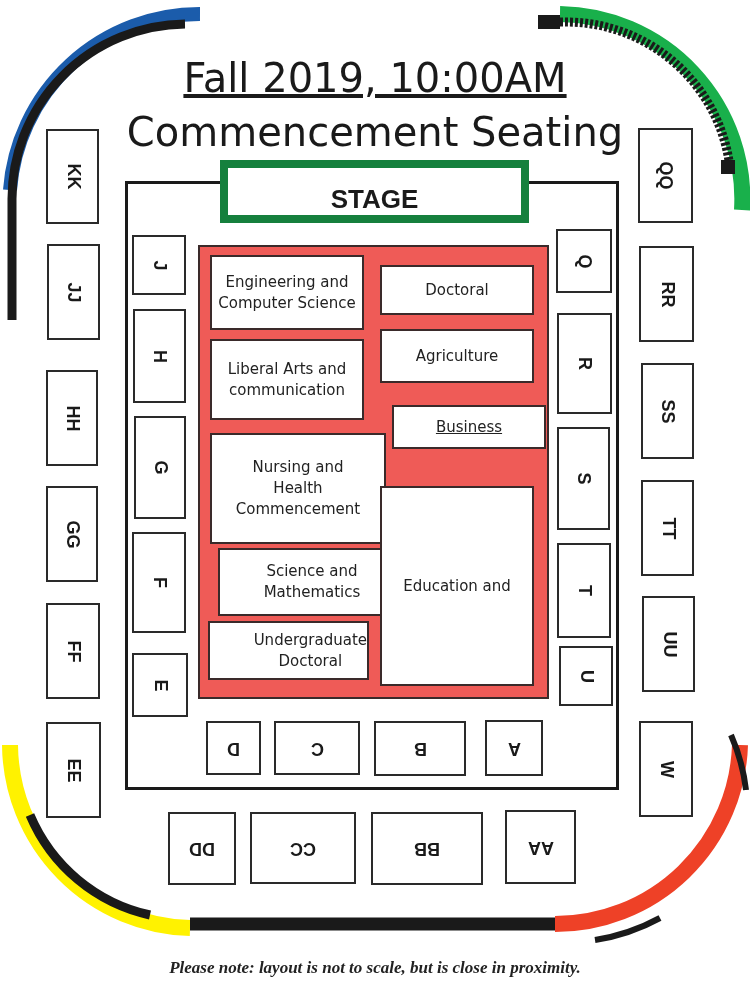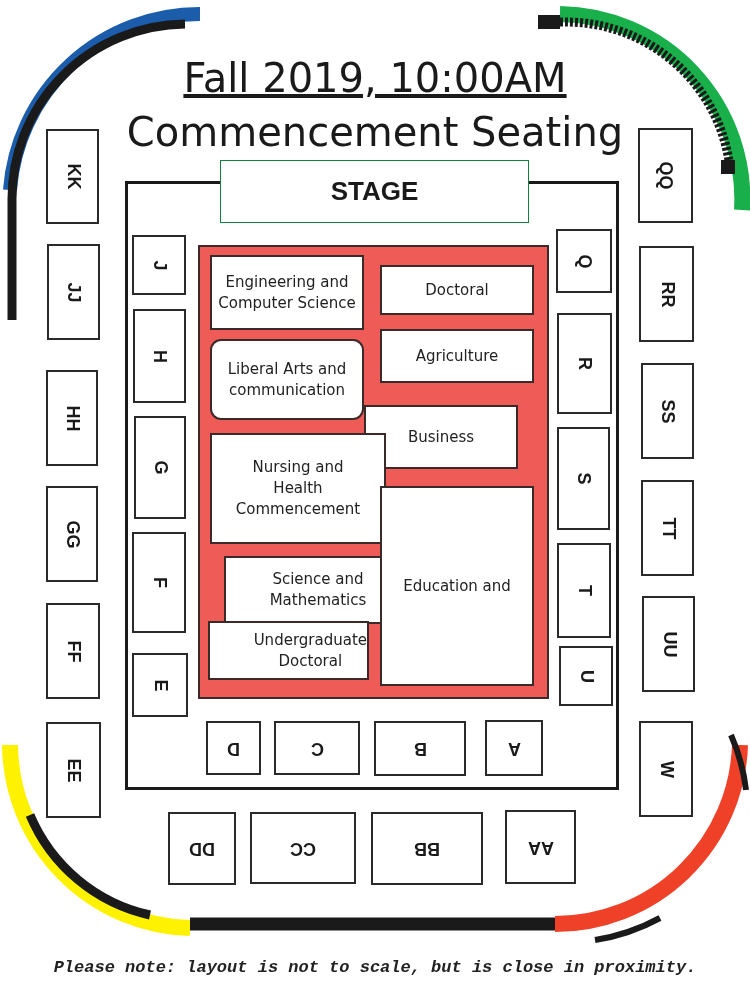--- a/index.html
+++ b/index.html
@@ -10,7 +10,7 @@
   .lbl { font-family:"Liberation Sans", sans-serif; font-weight:bold; font-size:18px; color:#1a1a1a; white-space:nowrap; }
   .rot90 { transform:rotate(90deg); }
   .rot180 { transform:rotate(180deg); }
-  .stage { position:absolute; box-sizing:border-box; border:1px solid #15803d; background:#fff; display:flex; align-items:center; justify-content:center; font-weight:bold; font-size:26px; color:#1a1a1a; }
+  .stage { position:absolute; box-sizing:border-box; border:8px solid #15803d; background:#fff; display:flex; align-items:flex-end; justify-content:center; font-weight:bold; font-size:26px; color:#1a1a1a; }
   .floor { position:absolute; box-sizing:border-box; border:3px solid #1a1a1a; background:transparent; }
   .college-area { position:absolute; box-sizing:border-box; border:2px solid #3a2a2a; }
   .college { position:absolute; box-sizing:border-box; border:2px solid #3a2a2a; background:#fff; display:flex; align-items:center; justify-content:center; text-align:center; font-family:"DejaVu Sans", sans-serif; font-size:15px; line-height:21px; color:#222; }

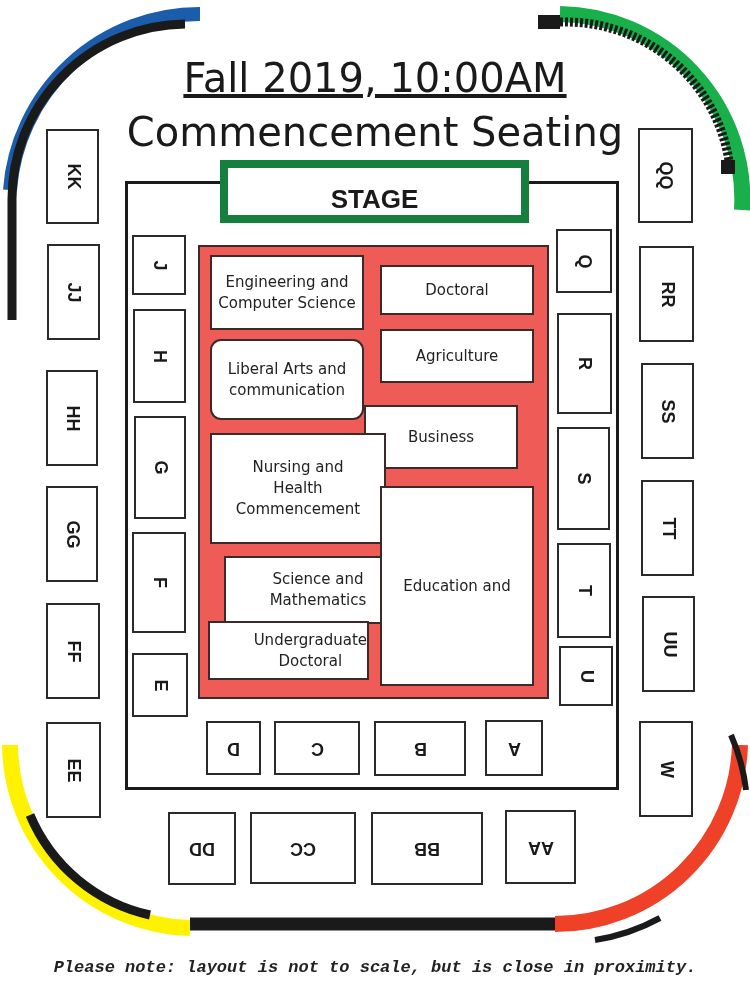--- a/index.html
+++ b/index.html
@@ -59,7 +59,7 @@
 <div class="college" style="left:380px;top:265px;width:154px;height:50px;">
   <div>Doctoral</div>
 </div>
-<div class="college" style="left:210px;top:339px;width:154px;height:81px;border-radius:11px;">
+<div class="college" style="left:210px;top:339px;width:154px;height:81px;">
   <div>
       <div>Liberal Arts and</div>
       <div>communication</div>

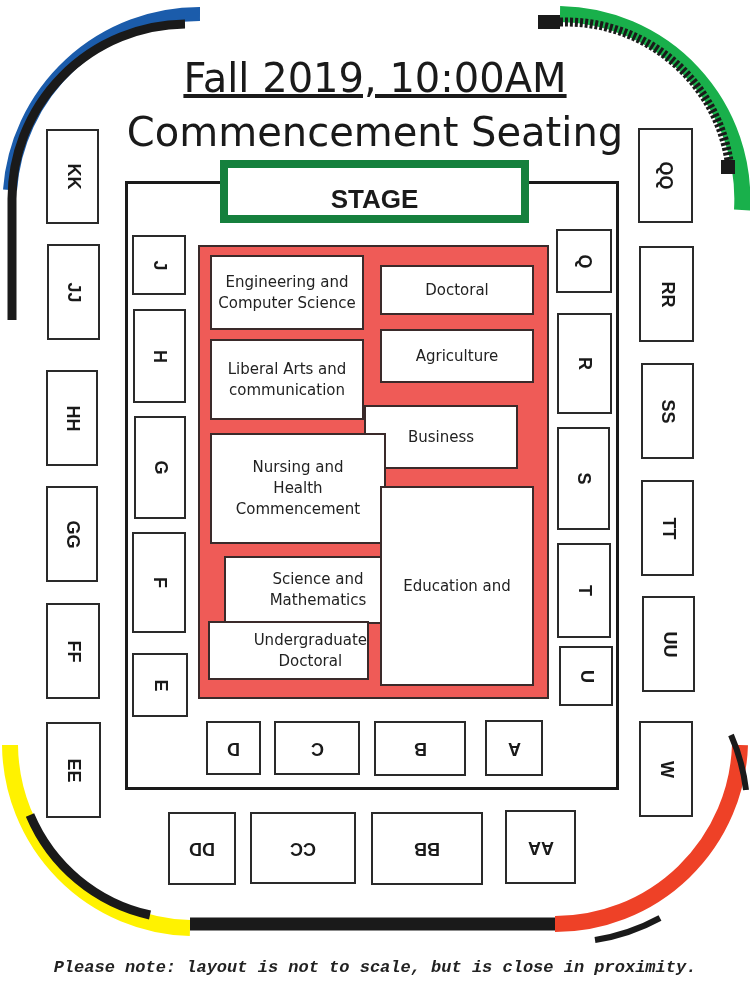--- a/index.html
+++ b/index.html
@@ -68,7 +68,7 @@
 <div class="college" style="left:380px;top:329px;width:154px;height:54px;">
   <div>Agriculture</div>
 </div>
-<div class="college" style="left:364px;top:405px;width:154px;height:64px;">
+<div class="college" style="left:392px;top:405px;width:154px;height:44px;text-decoration:underline;">
   <div>Business</div>
 </div>
 <div class="college" style="left:210px;top:433px;width:176px;height:111px;">

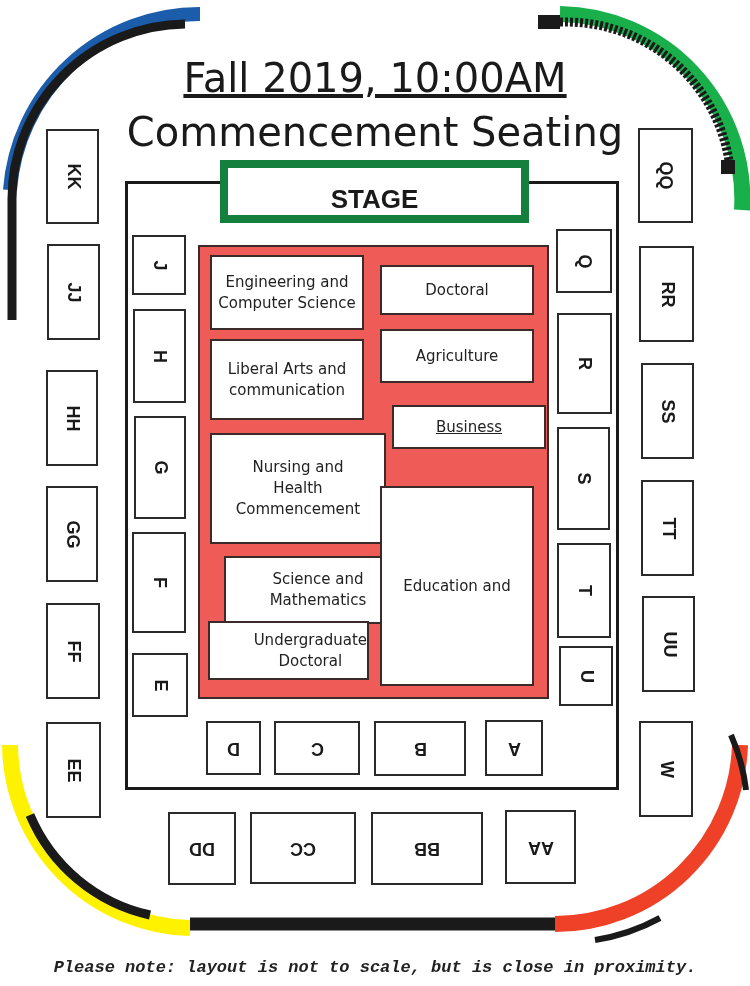--- a/index.html
+++ b/index.html
@@ -77,7 +77,7 @@
       <div>Health Commencement</div>
     </div>
 </div>
-<div class="college" style="left:224px;top:548px;width:188px;height:68px;margin-top:8px;">
+<div class="college" style="left:218px;top:548px;width:188px;height:68px;">
   <div>
       <div>Science and</div>
       <div>Mathematics</div>

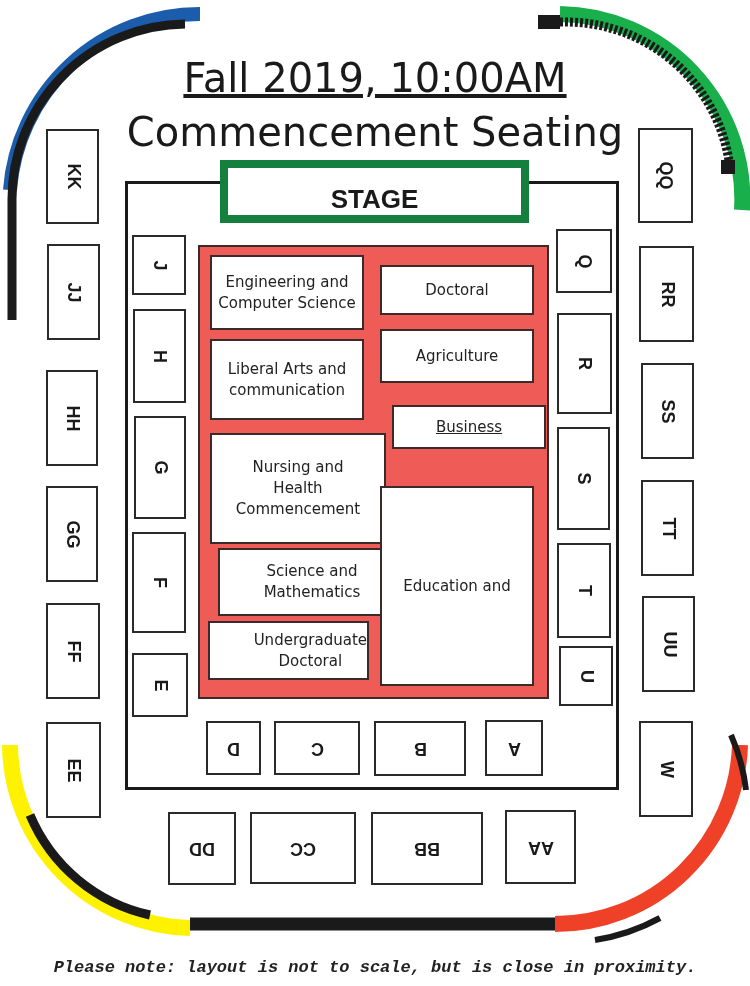--- a/index.html
+++ b/index.html
@@ -14,7 +14,7 @@
   .floor { position:absolute; box-sizing:border-box; border:3px solid #1a1a1a; background:transparent; }
   .college-area { position:absolute; box-sizing:border-box; border:2px solid #3a2a2a; }
   .college { position:absolute; box-sizing:border-box; border:2px solid #3a2a2a; background:#fff; display:flex; align-items:center; justify-content:center; text-align:center; font-family:"DejaVu Sans", sans-serif; font-size:15px; line-height:21px; color:#222; }
-  .note { position:absolute; left:0; width:750px; top:958px; text-align:center; font-family:Liberation Mono, monospace; font-weight:bold; font-style:italic; font-size:17px; color:#222; }
+  .note { position:absolute; left:0; width:750px; top:958px; text-align:center; font-family:Liberation Serif, serif; font-weight:bold; font-style:italic; font-size:17px; color:#222; }
 </style>
 </head>
 <body>

